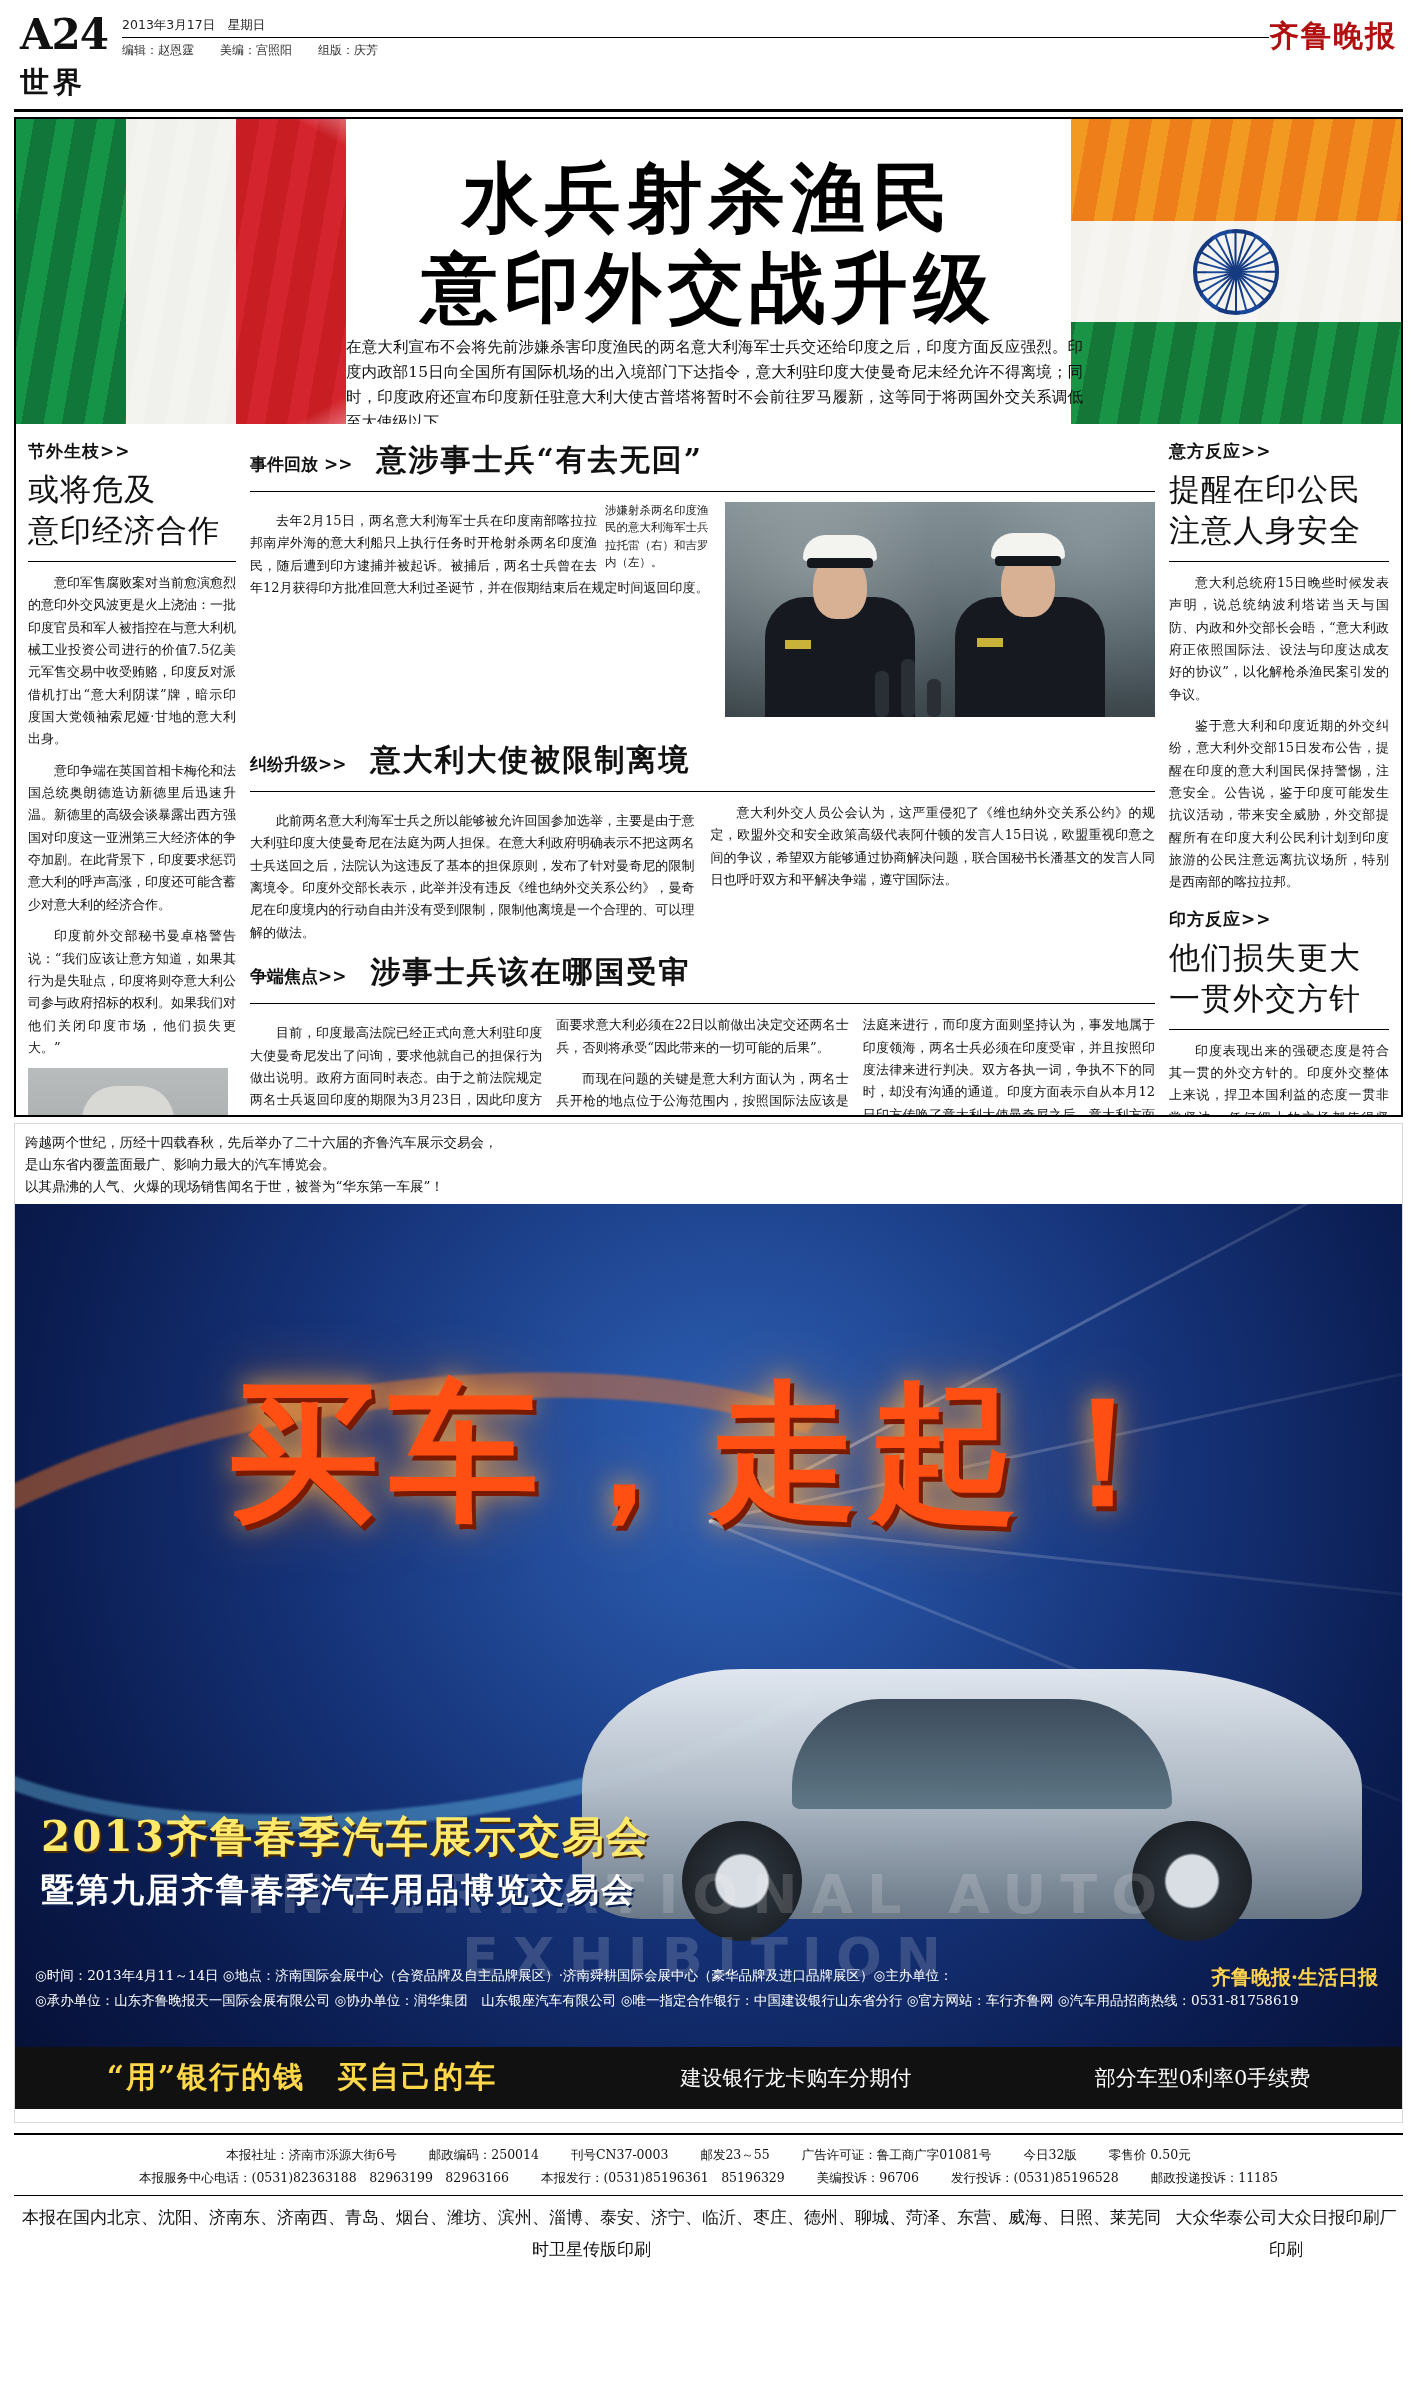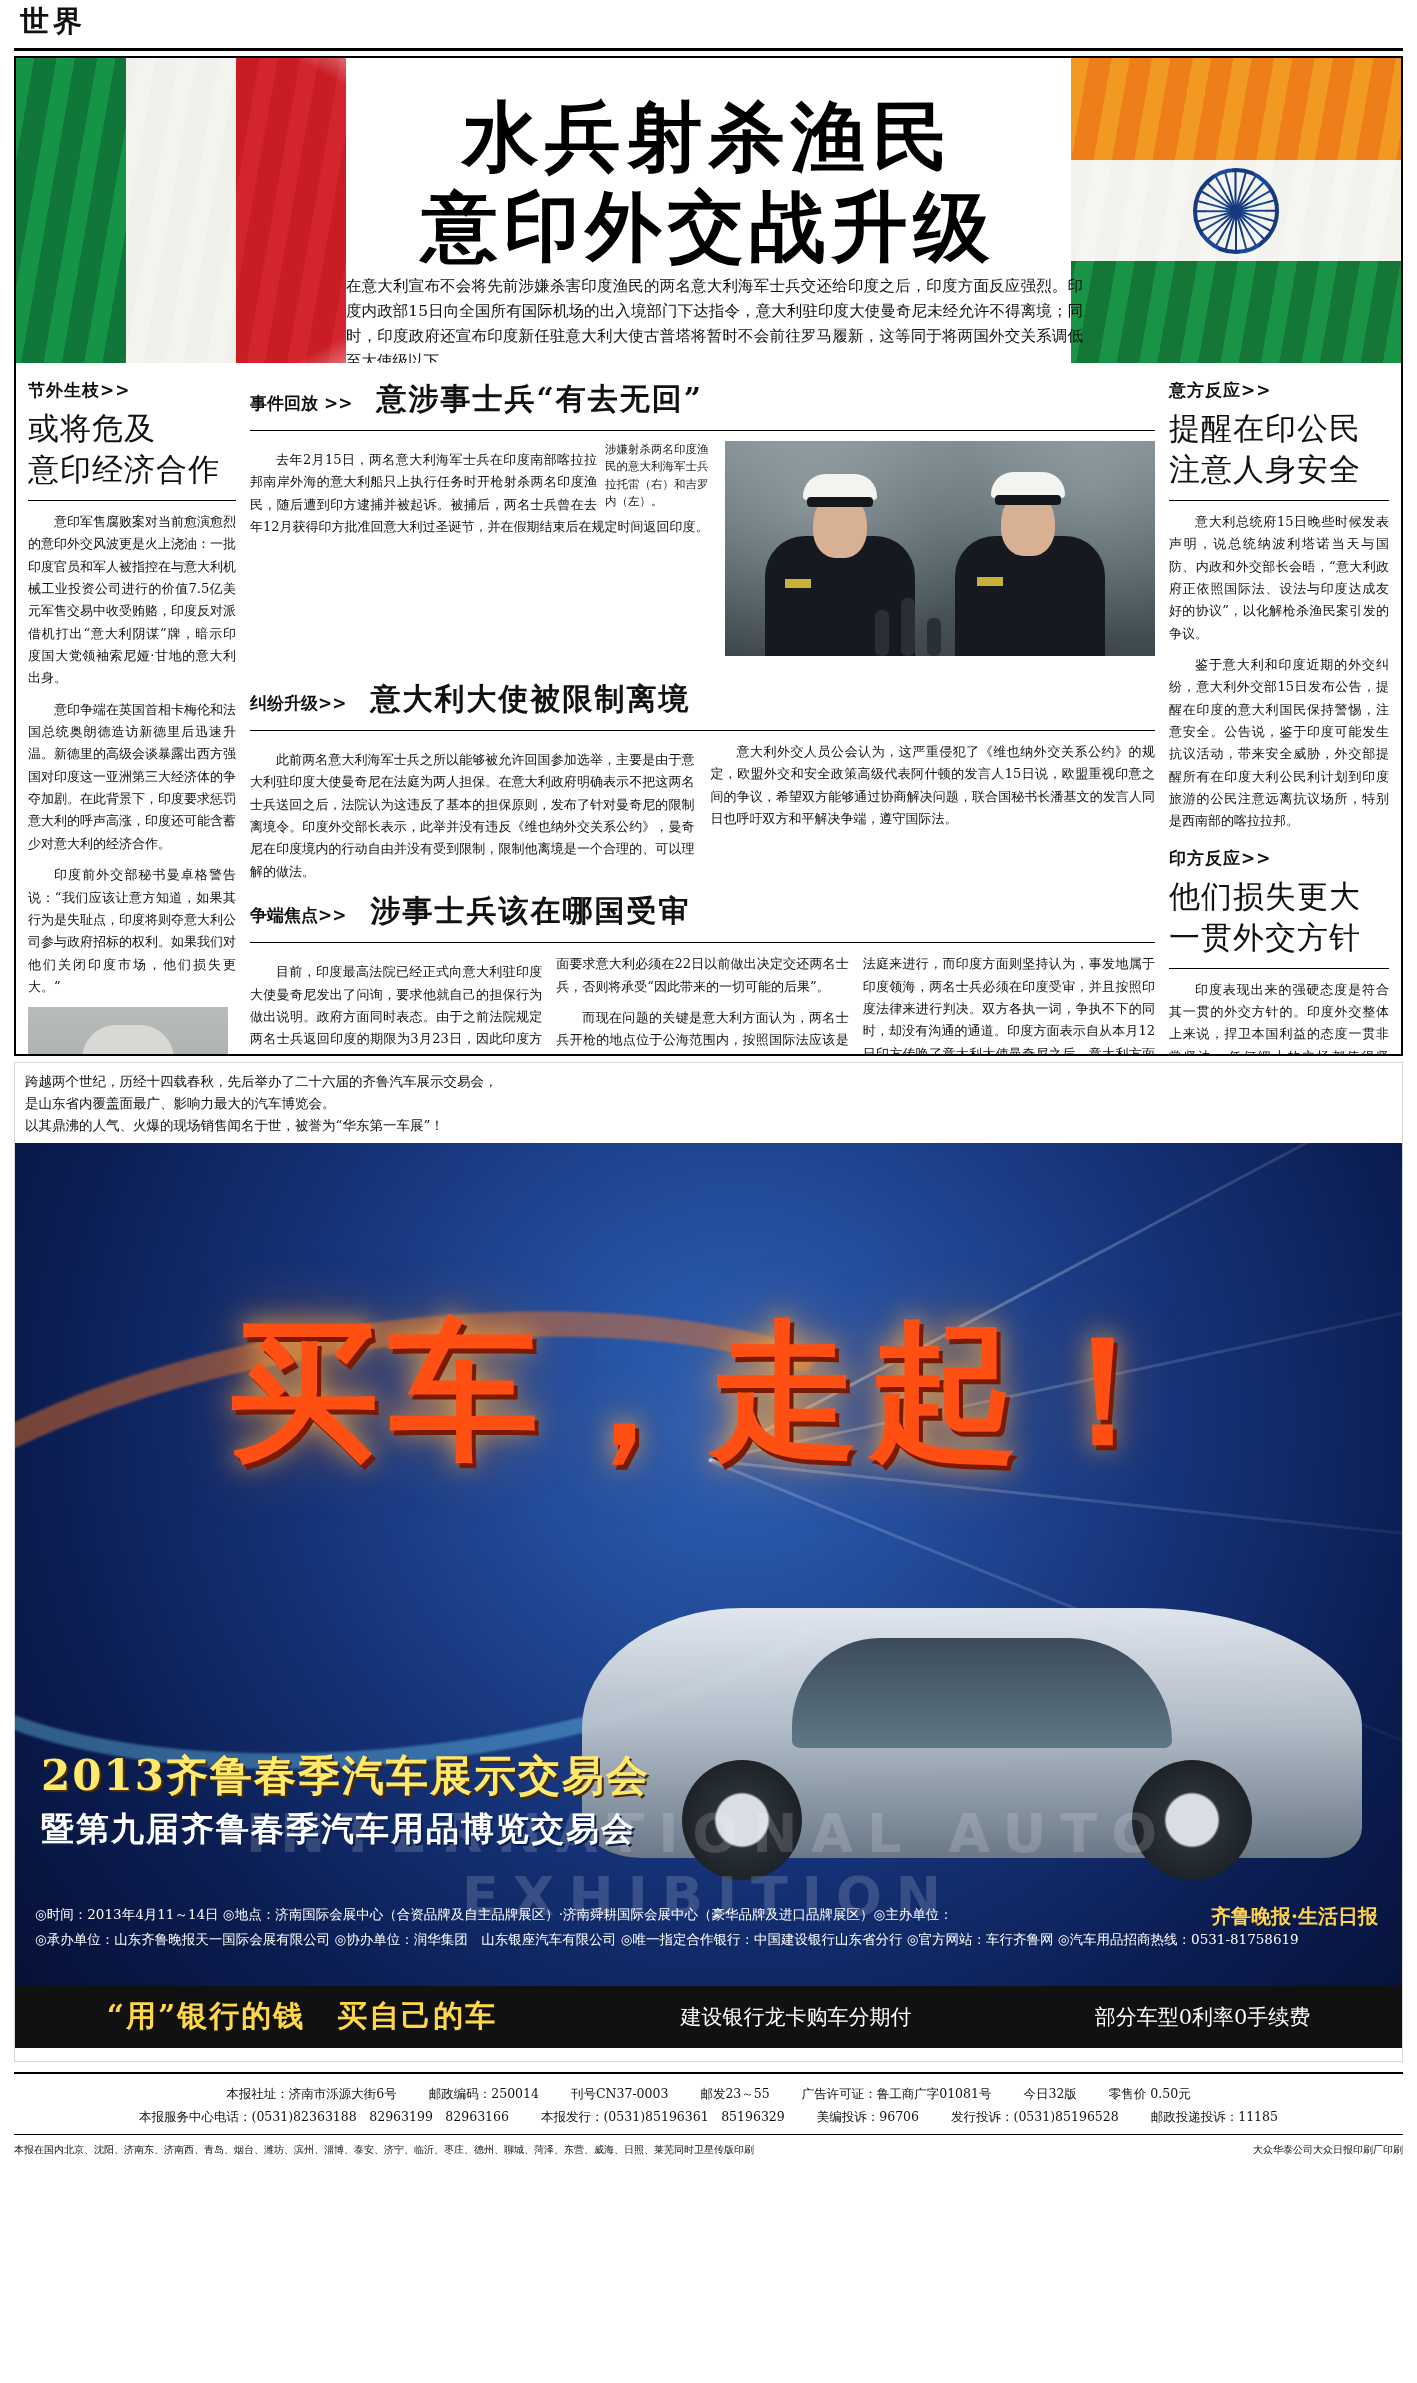--- a/index.html
+++ b/index.html
@@ -189,6 +189,18 @@
 
 <div class="page">
 
+  <div class="masthead">
+    <div class="pagenum">A24</div>
+    <div class="mast-mid">
+      <span class="mast-date">2013年3月17日　星期日</span>
+      <div class="mast-credits">
+        <span>编辑：赵恩霆</span>
+        <span>美编：宫照阳</span>
+        <span>组版：庆芳</span>
+      </div>
+    </div>
+    <div class="mast-logo">齐鲁晚报</div>
+  </div>
 
   <div class="section-band">
     <div class="section-name">世界</div>

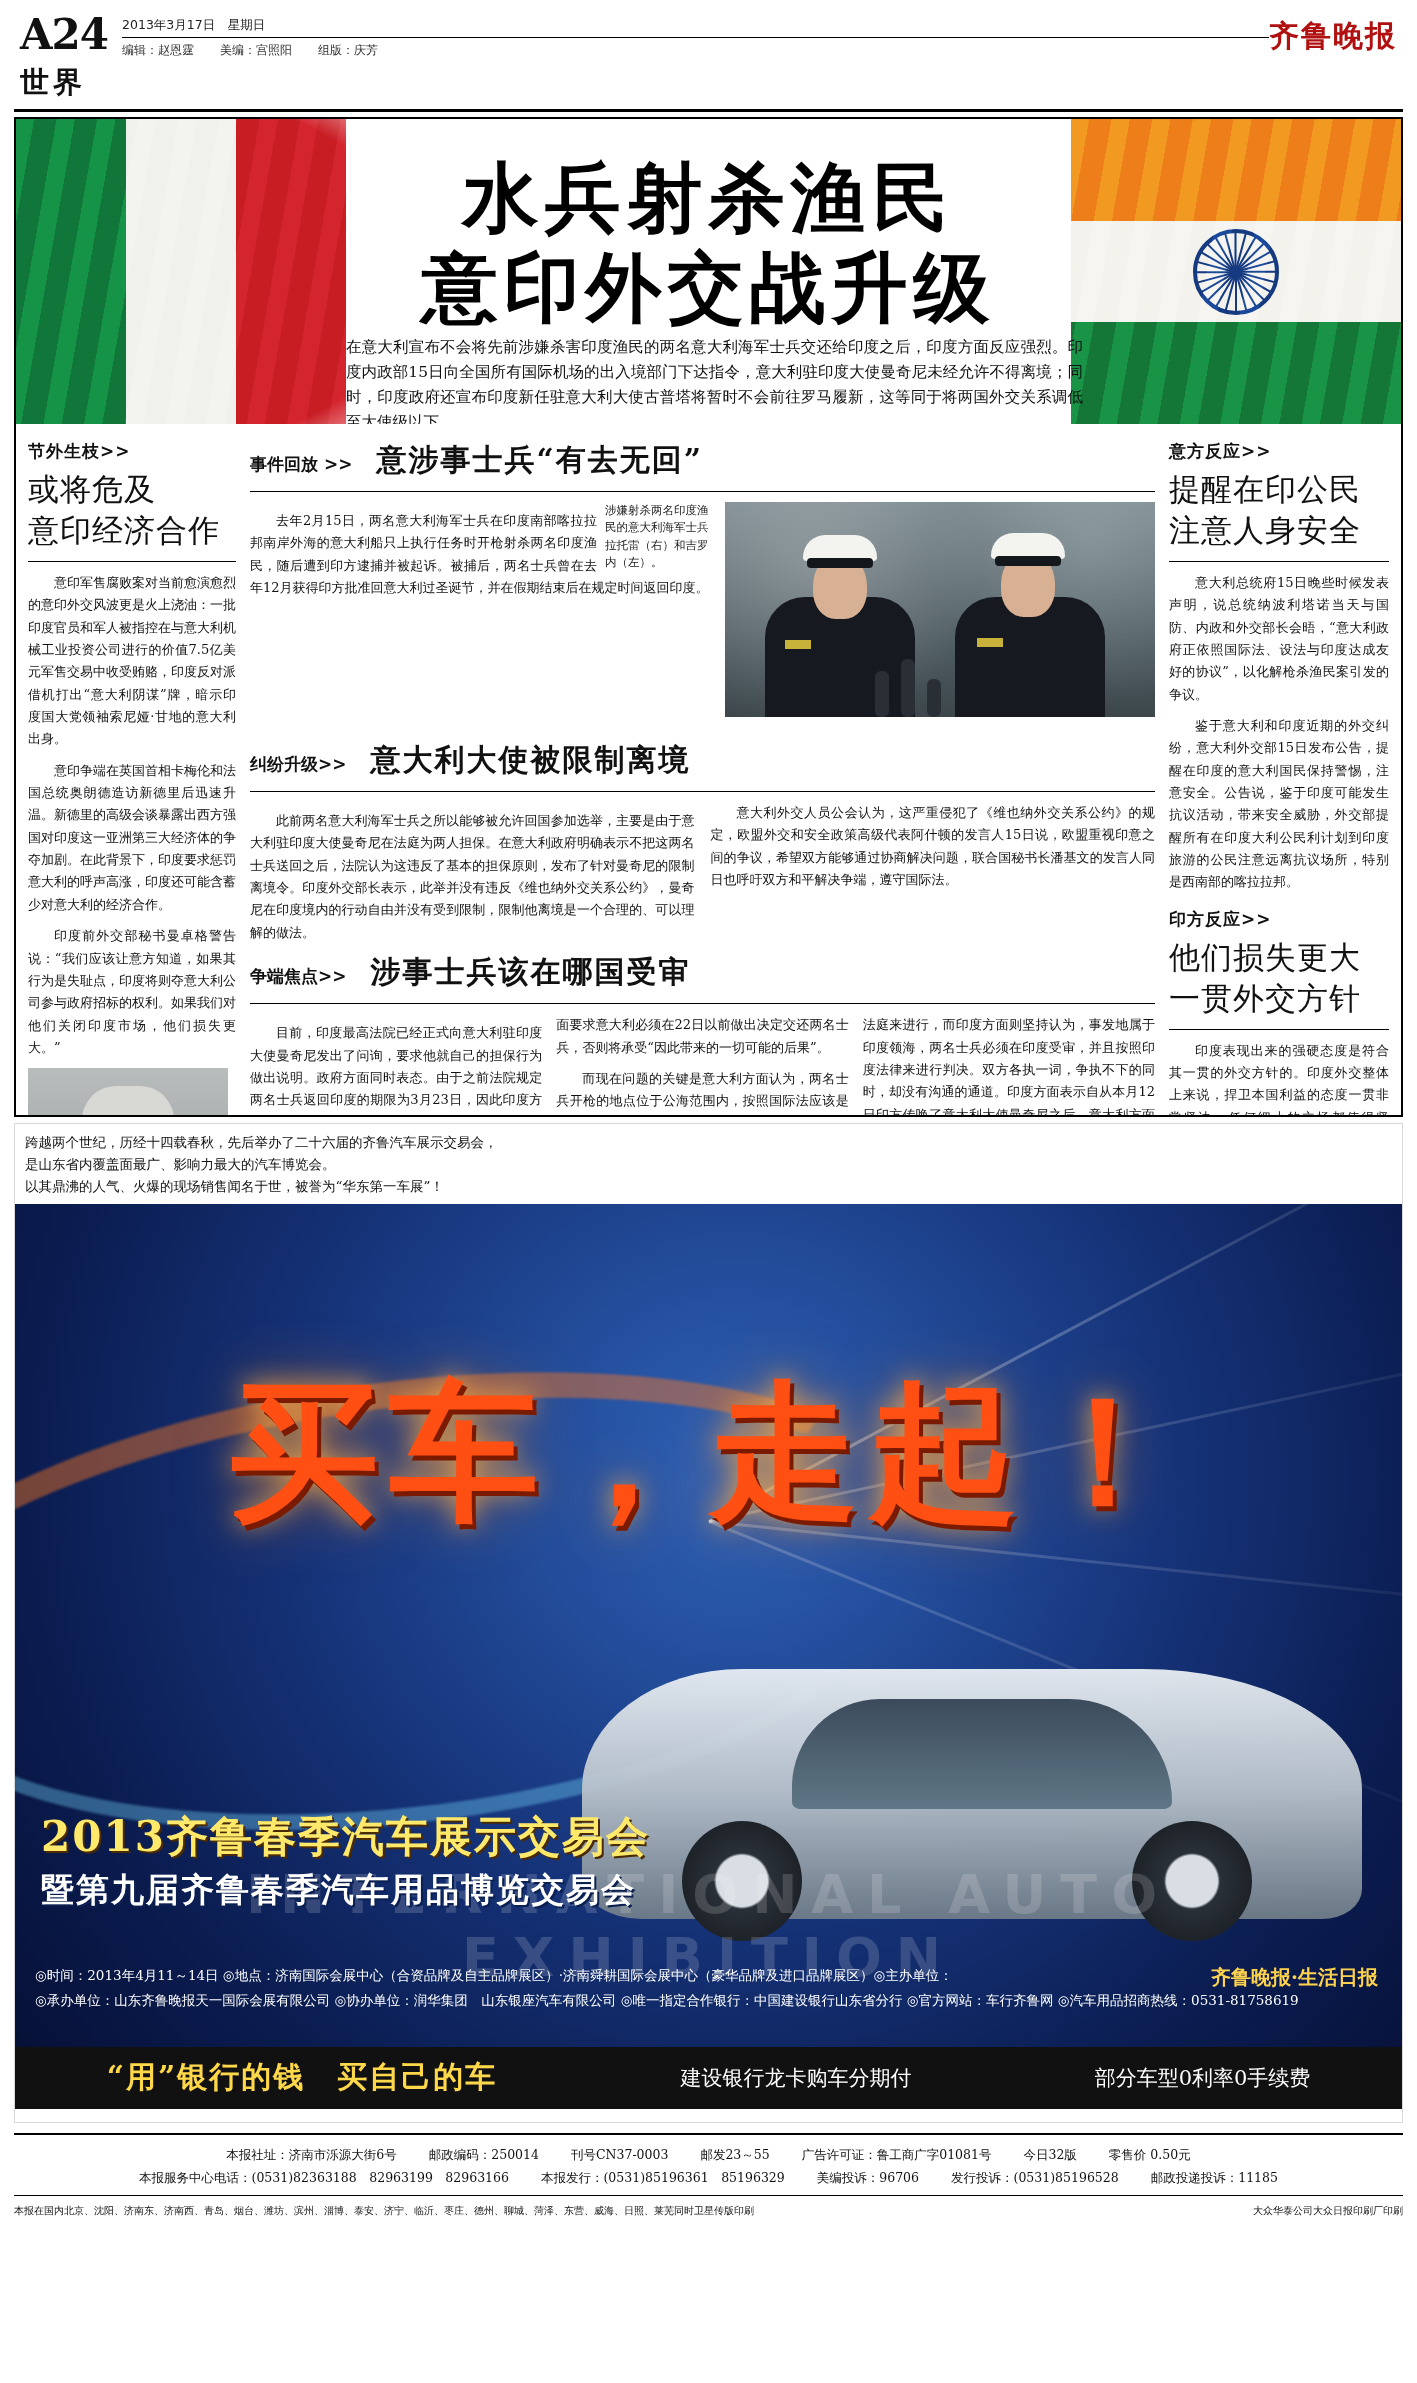--- a/index.html
+++ b/index.html
@@ -182,7 +182,7 @@
         font-family:"DejaVu Serif","Liberation Serif",serif; }
   .foot-row span { margin:0 14px; }
   .foot-last { border-top:1px solid #000; margin-top:6px; padding-top:6px;
-        display:flex; justify-content:space-between; font-size:10px; }
+        display:flex; justify-content:space-between; font-size:17px; }
 </style>
 </head>
 <body>

